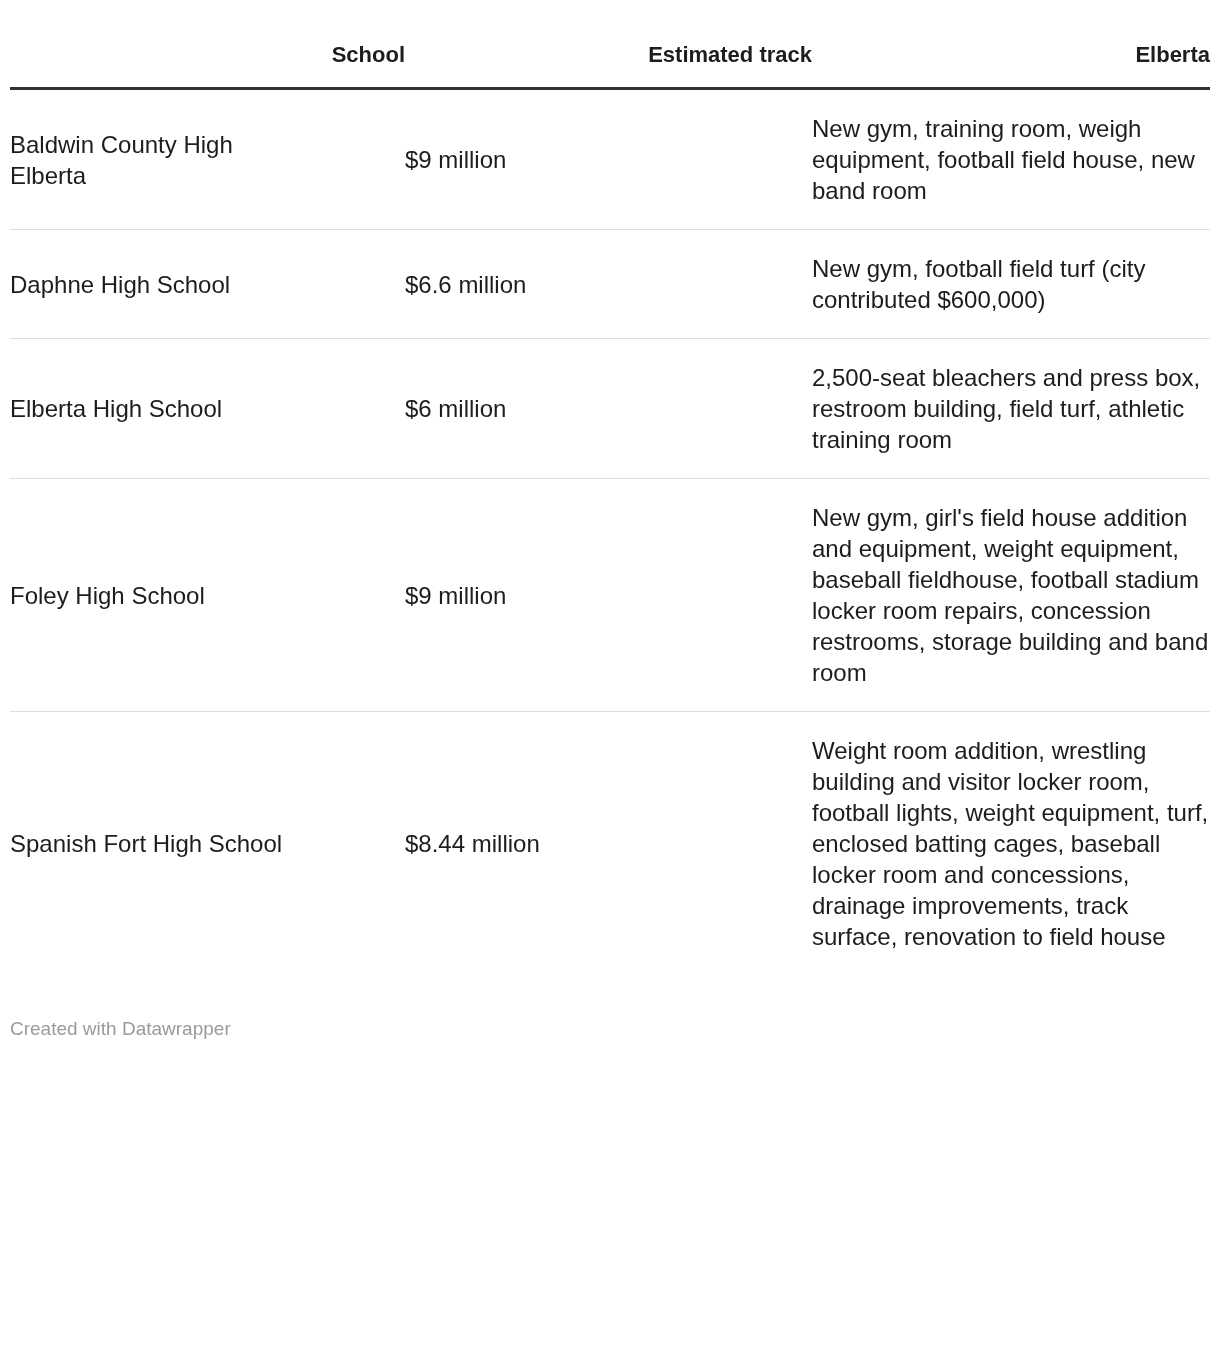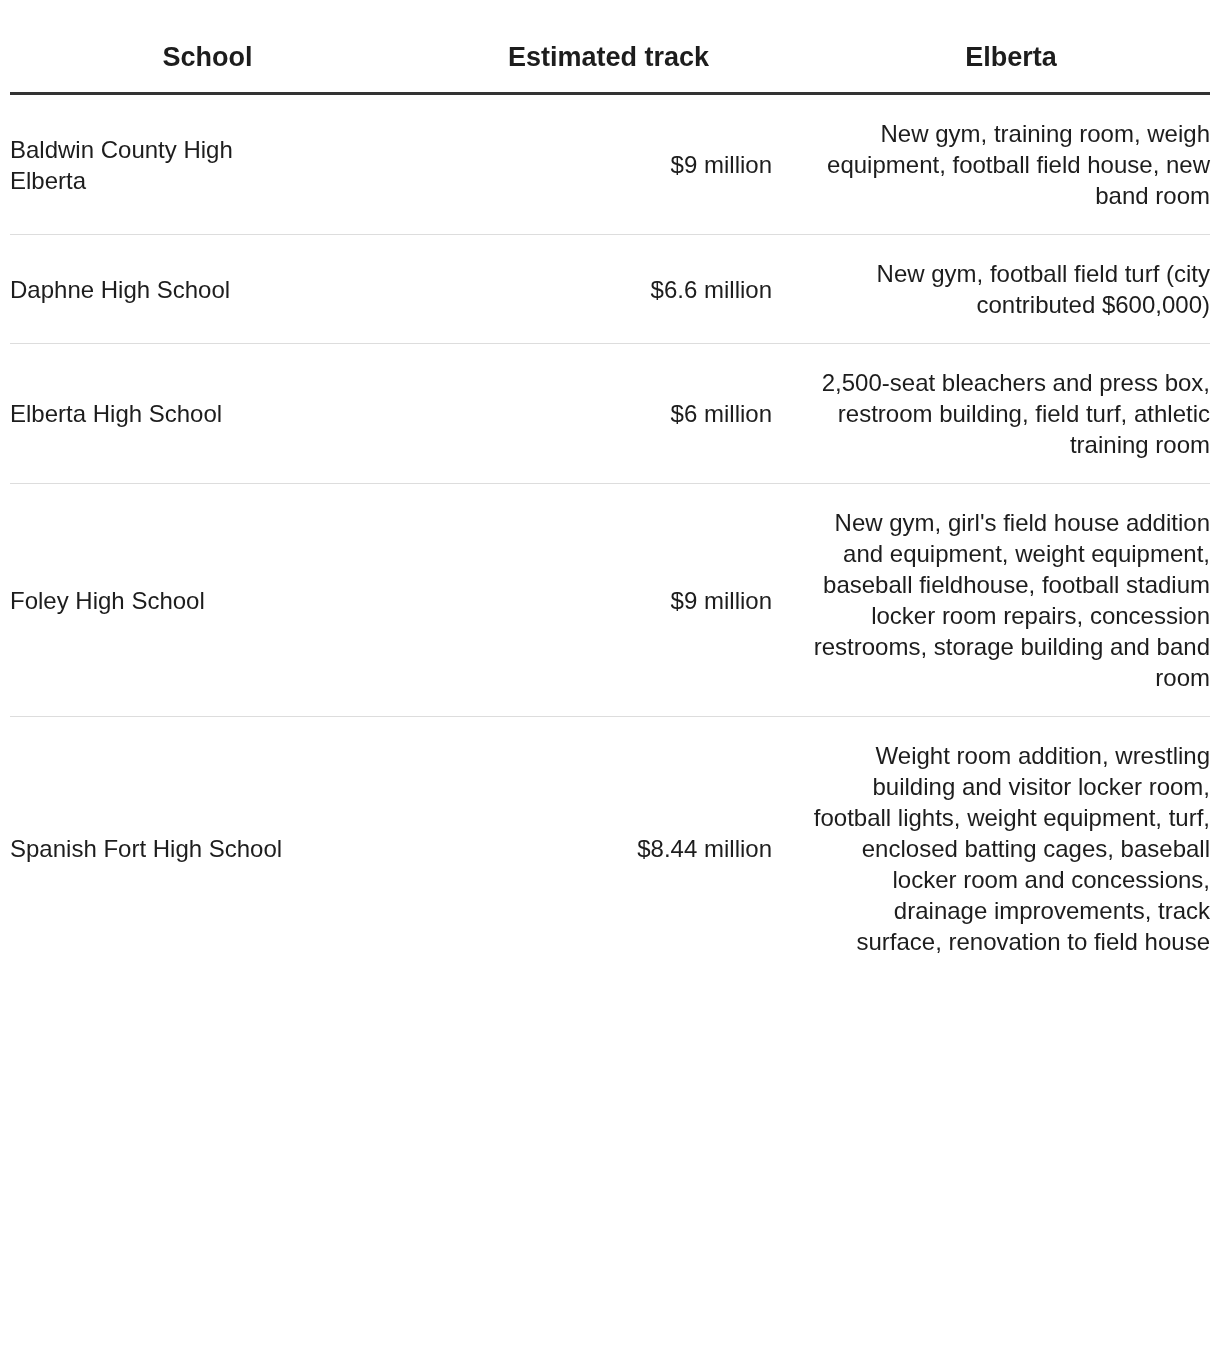--- a/index.html
+++ b/index.html
@@ -18,7 +18,7 @@
   table.dw-table{border-collapse:collapse; table-layout:fixed; width:1200px;}
   col.c1{width:395px;} col.c2{width:407px;} col.c3{width:398px;}
   th{
-    text-align:center; font-size:27px; font-weight:700; color:var(--text);
+    text-align:right; font-size:22px; font-weight:700; color:var(--text);
     padding:0 0 19px 0; border-bottom:3px solid var(--header-rule);
     vertical-align:bottom;
   }

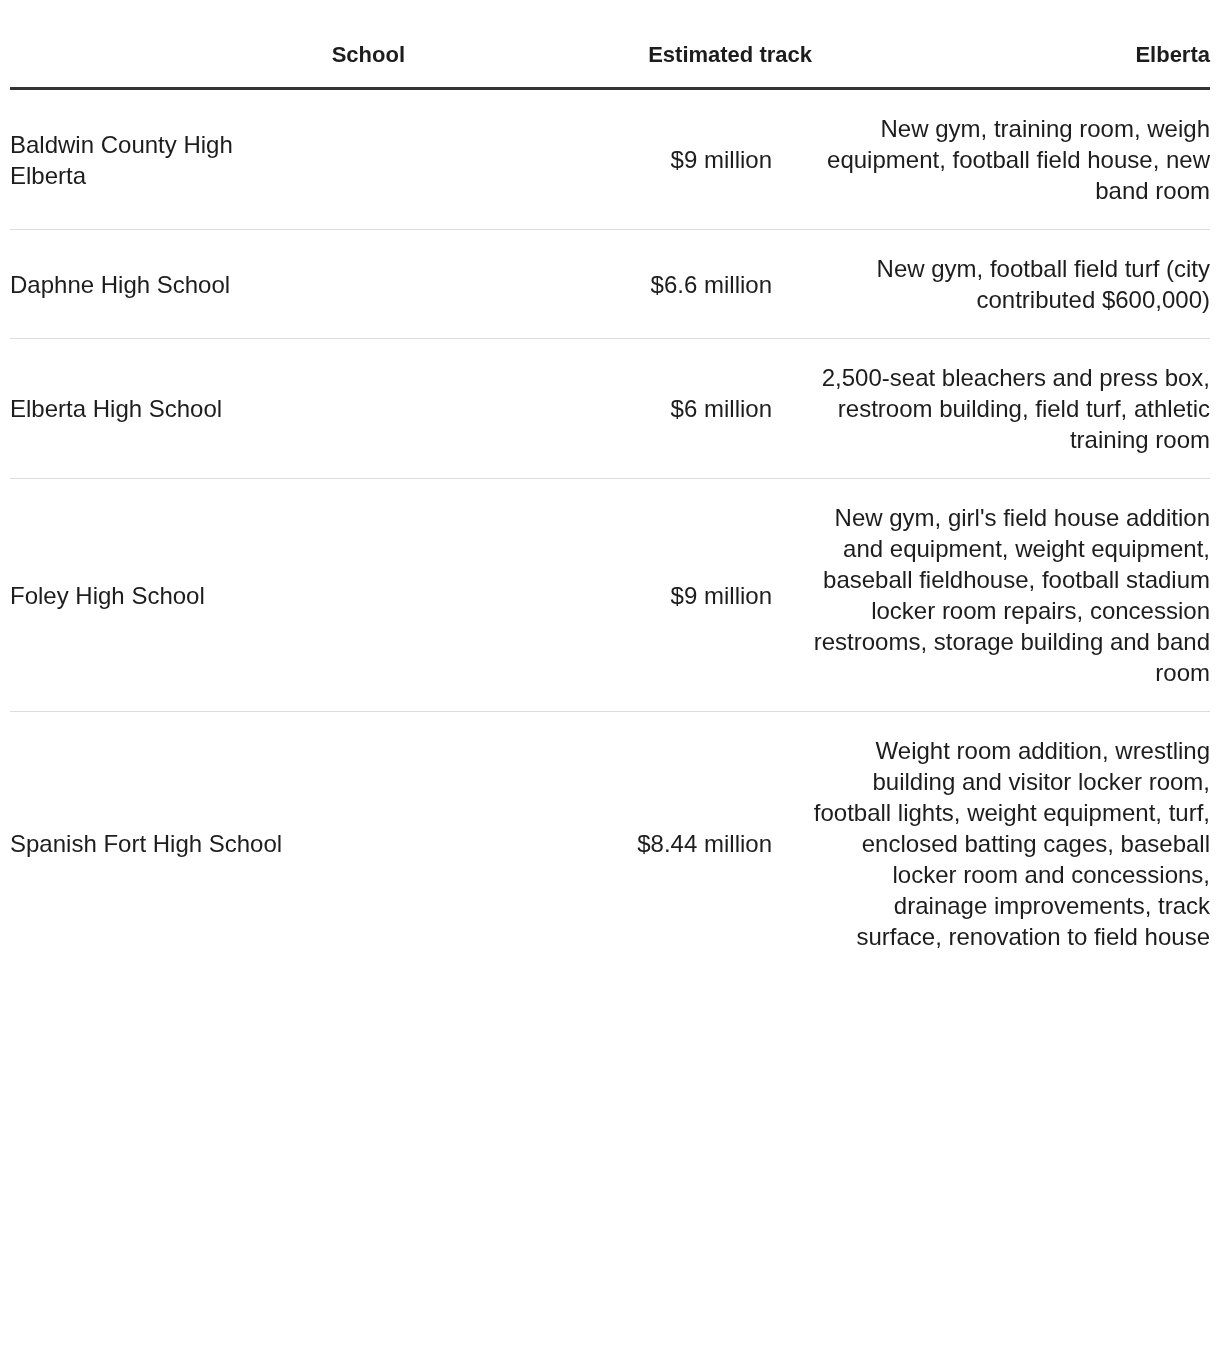--- a/index.html
+++ b/index.html
@@ -29,7 +29,7 @@
   }
   td.school{padding-right:120px;}
   td.cost{padding-right:40px;text-align:right;}
-  td.projects{padding-right:0;text-align:right;}
+  td.projects{padding-right:0;}
   tbody tr + tr td{border-top:1px solid var(--row-divider);}
   .footer{margin-top:42px; font-size:19px; line-height:24px; color:var(--credit);}
   .footer a{color:var(--credit); text-decoration:none; cursor:pointer;}

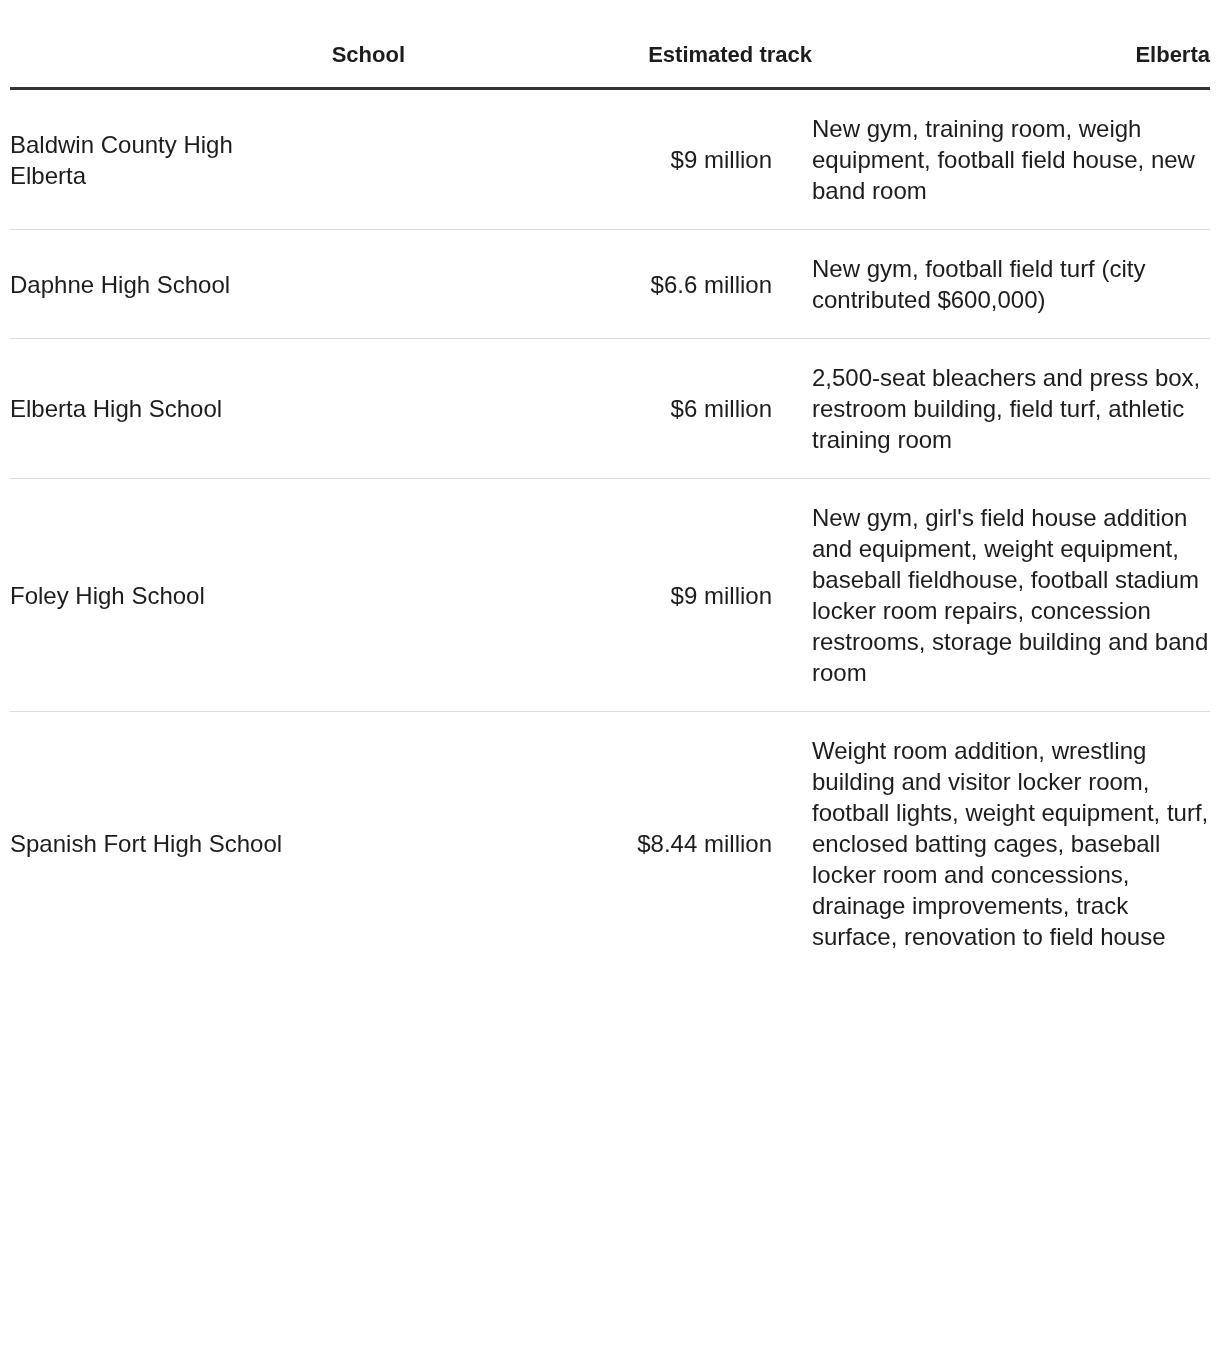--- a/index.html
+++ b/index.html
@@ -28,7 +28,7 @@
     overflow-wrap:break-word;
   }
   td.school{padding-right:120px;}
-  td.cost{padding-right:40px;text-align:right;}
+  td.cost{padding-right:40px;}
   td.projects{padding-right:0;}
   tbody tr + tr td{border-top:1px solid var(--row-divider);}
   .footer{margin-top:42px; font-size:19px; line-height:24px; color:var(--credit);}

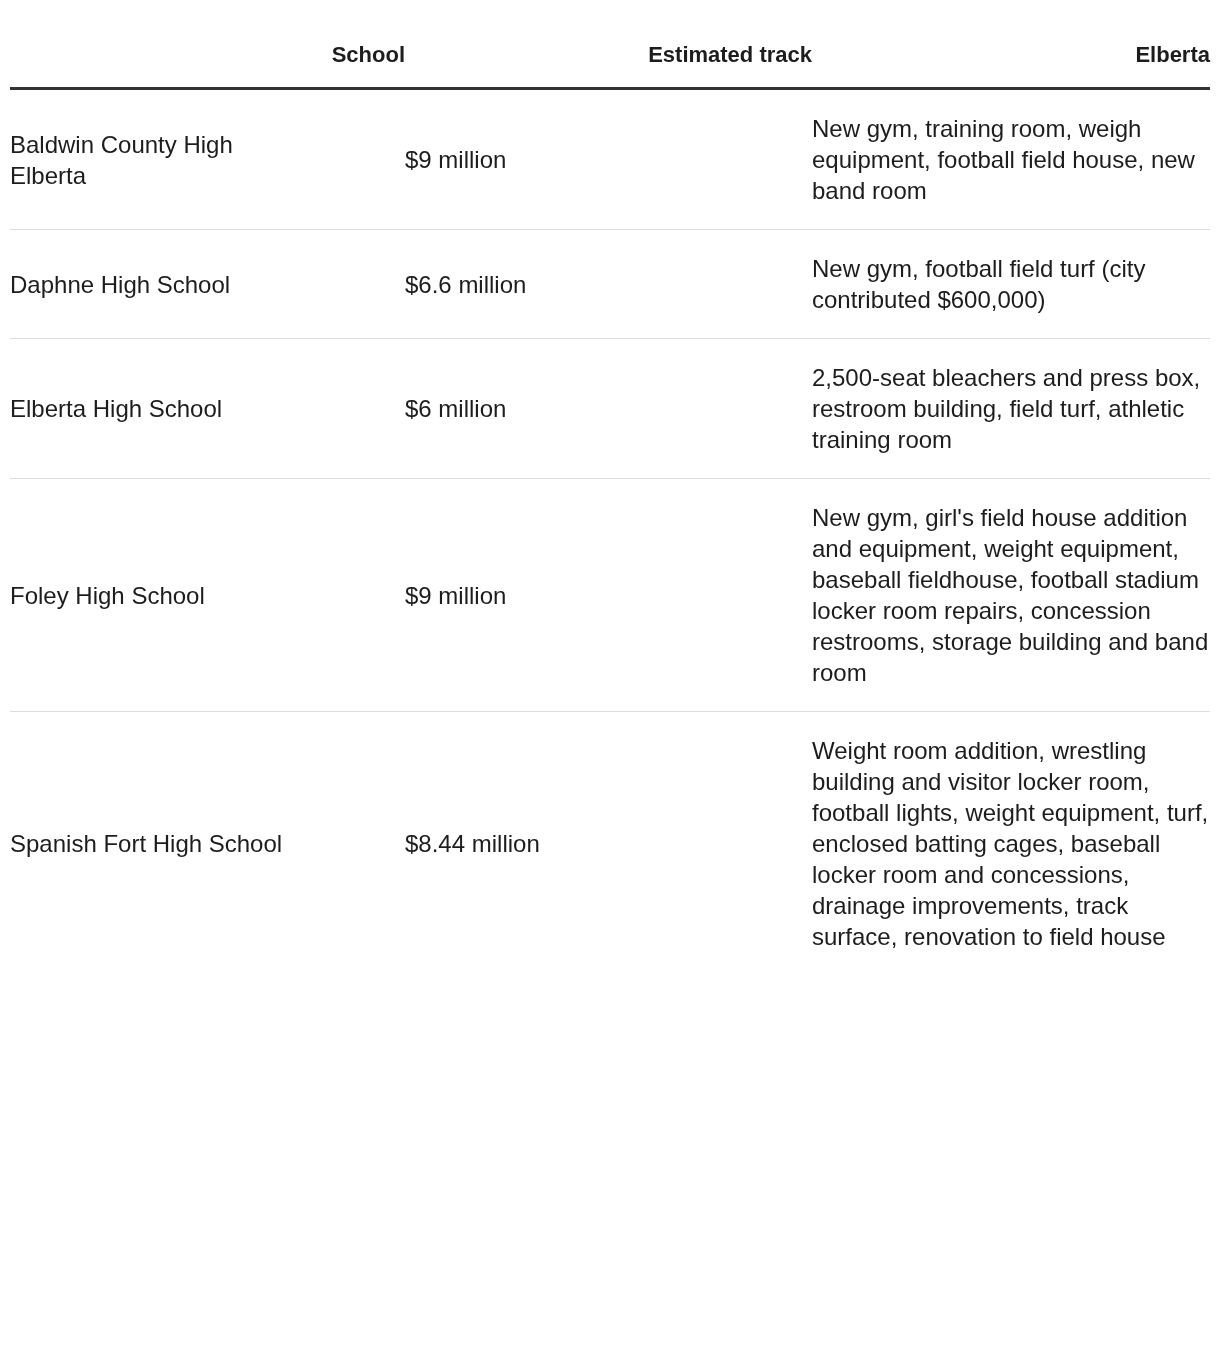--- a/index.html
+++ b/index.html
@@ -81,6 +81,9 @@
     </tbody>
   </table>
 
+  <div class="footer">
+    <a>Created with Datawrapper</a>
+  </div>
 
 </div>
 

